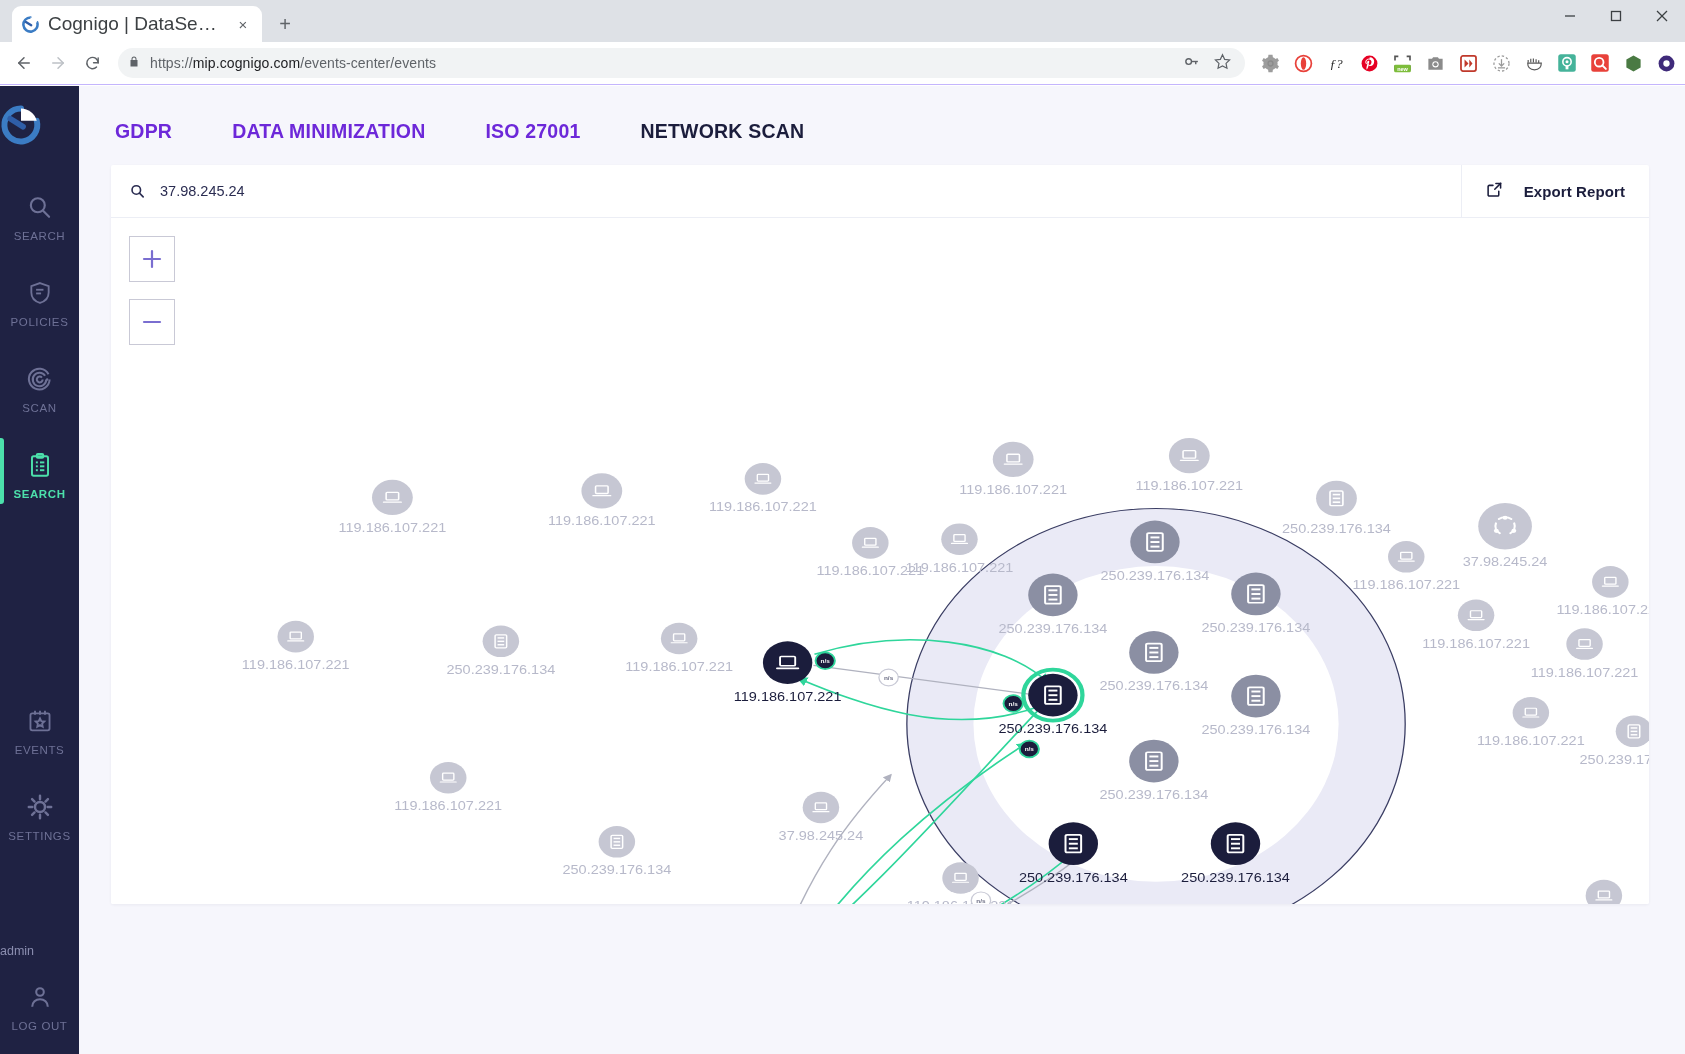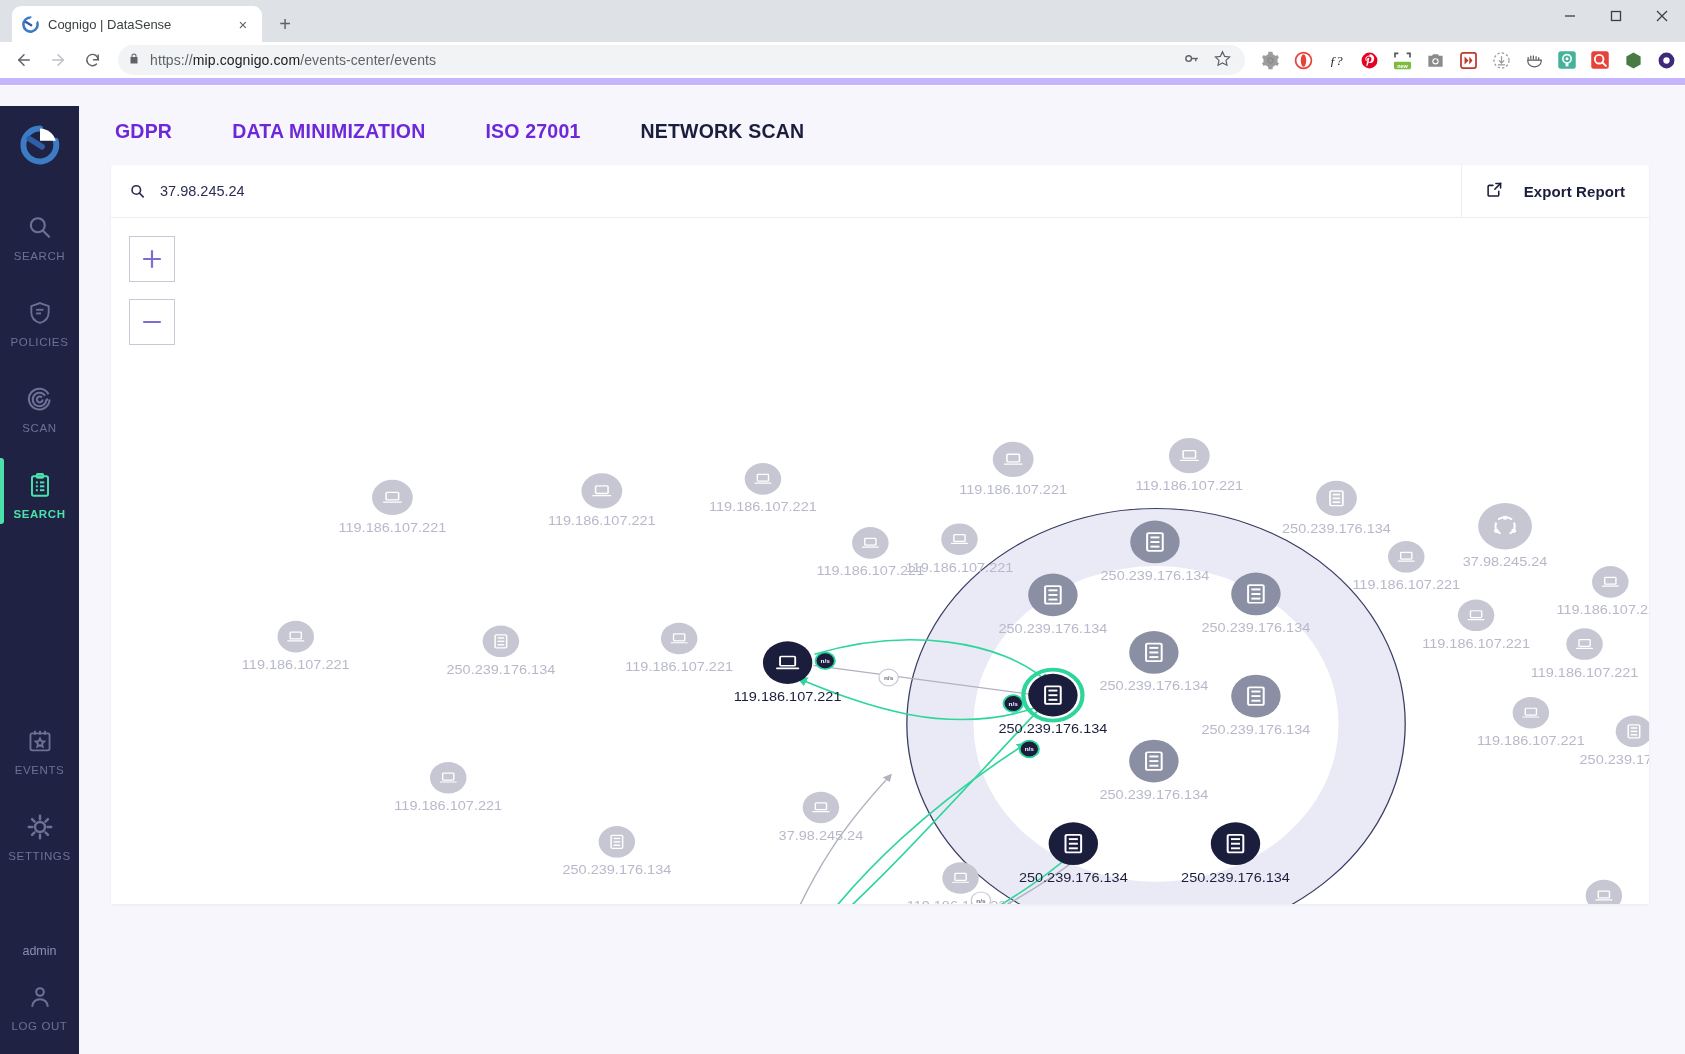--- a/index.html
+++ b/index.html
@@ -26,7 +26,7 @@
     width: 17px; height: 17px; flex: 0 0 17px; position: relative;
   }
   .tab-title {
-    font-size: 13px; color: #3c4043; flex: 1; white-space: nowrap;
+    font-size: 19px; color: #3c4043; flex: 1; white-space: nowrap;
     overflow: hidden; text-overflow: ellipsis;
   }
   .tab-close {

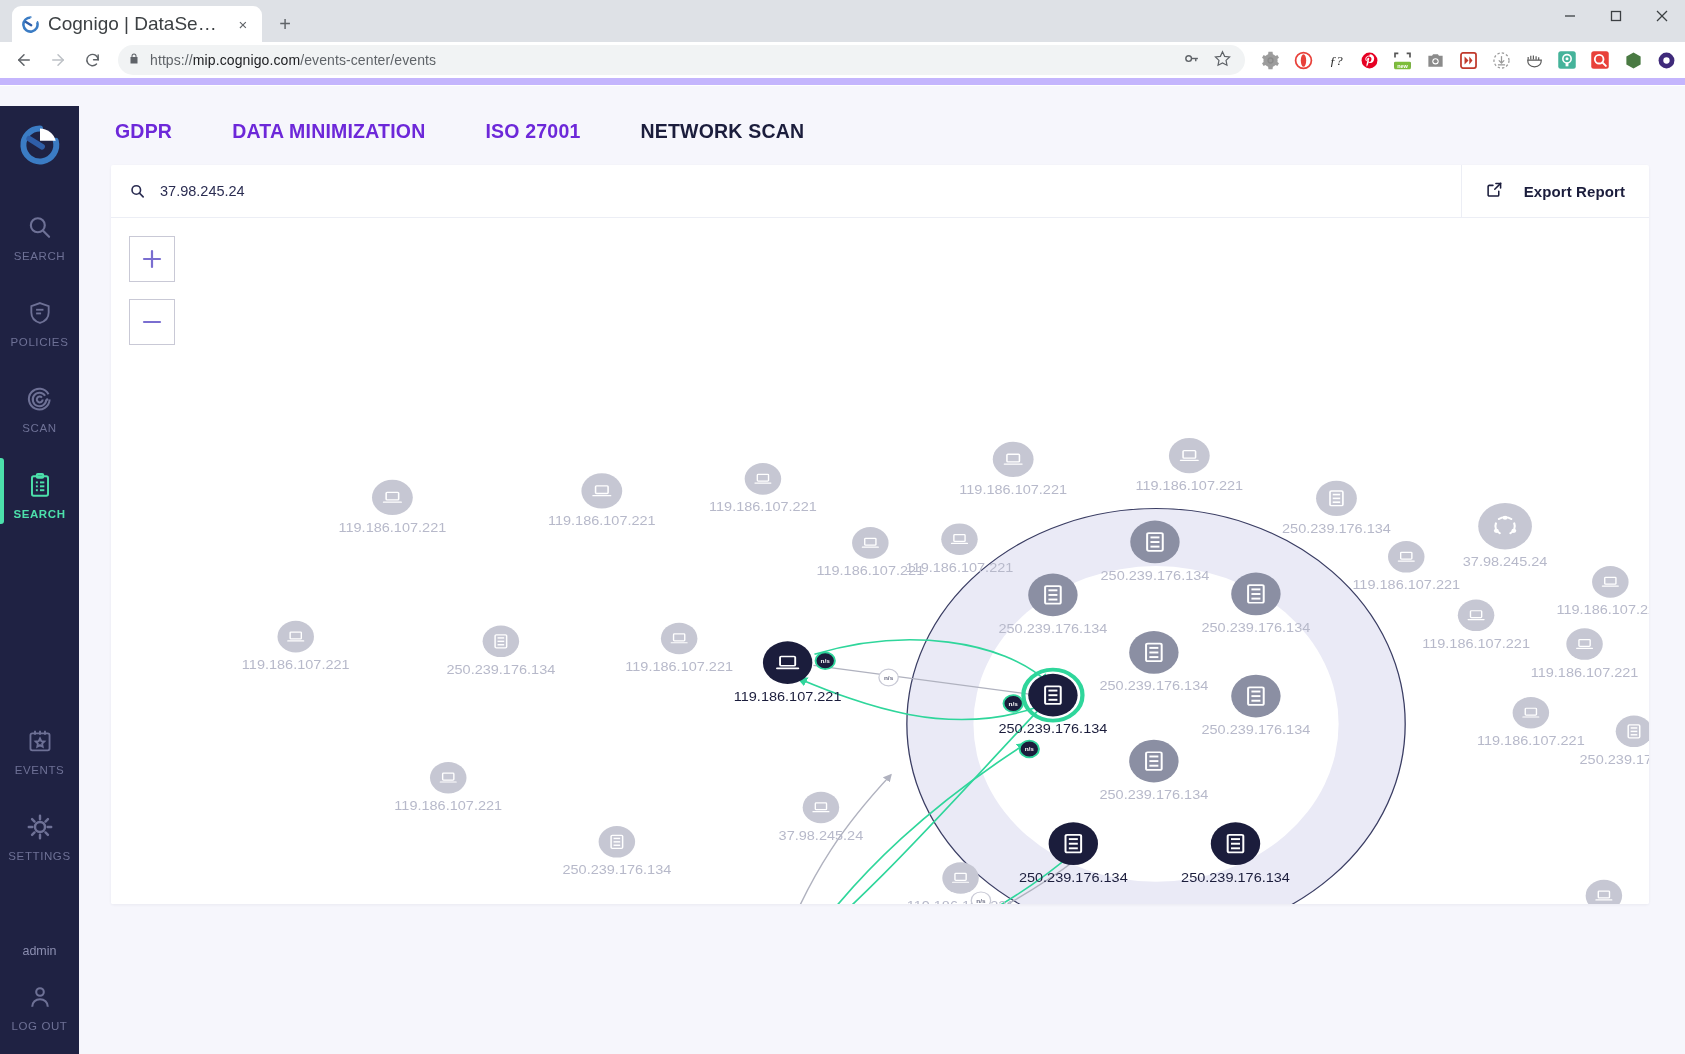--- a/index.html
+++ b/index.html
@@ -45,7 +45,7 @@
 
   .toolbar {
     height: 43px; background: #fff; display: flex; align-items: center;
-    padding: 0 8px; gap: 2px; border-bottom: 7px solid #c4b5fd;
+    padding: 0 8px; gap: 2px; border-bottom: 1px solid #c4b5fd;
   }
   .navbtn { width: 32px; height: 32px; display:flex; align-items:center; justify-content:center; color:#5f6368; }
   .navbtn.dim { color:#bdc1c6; }

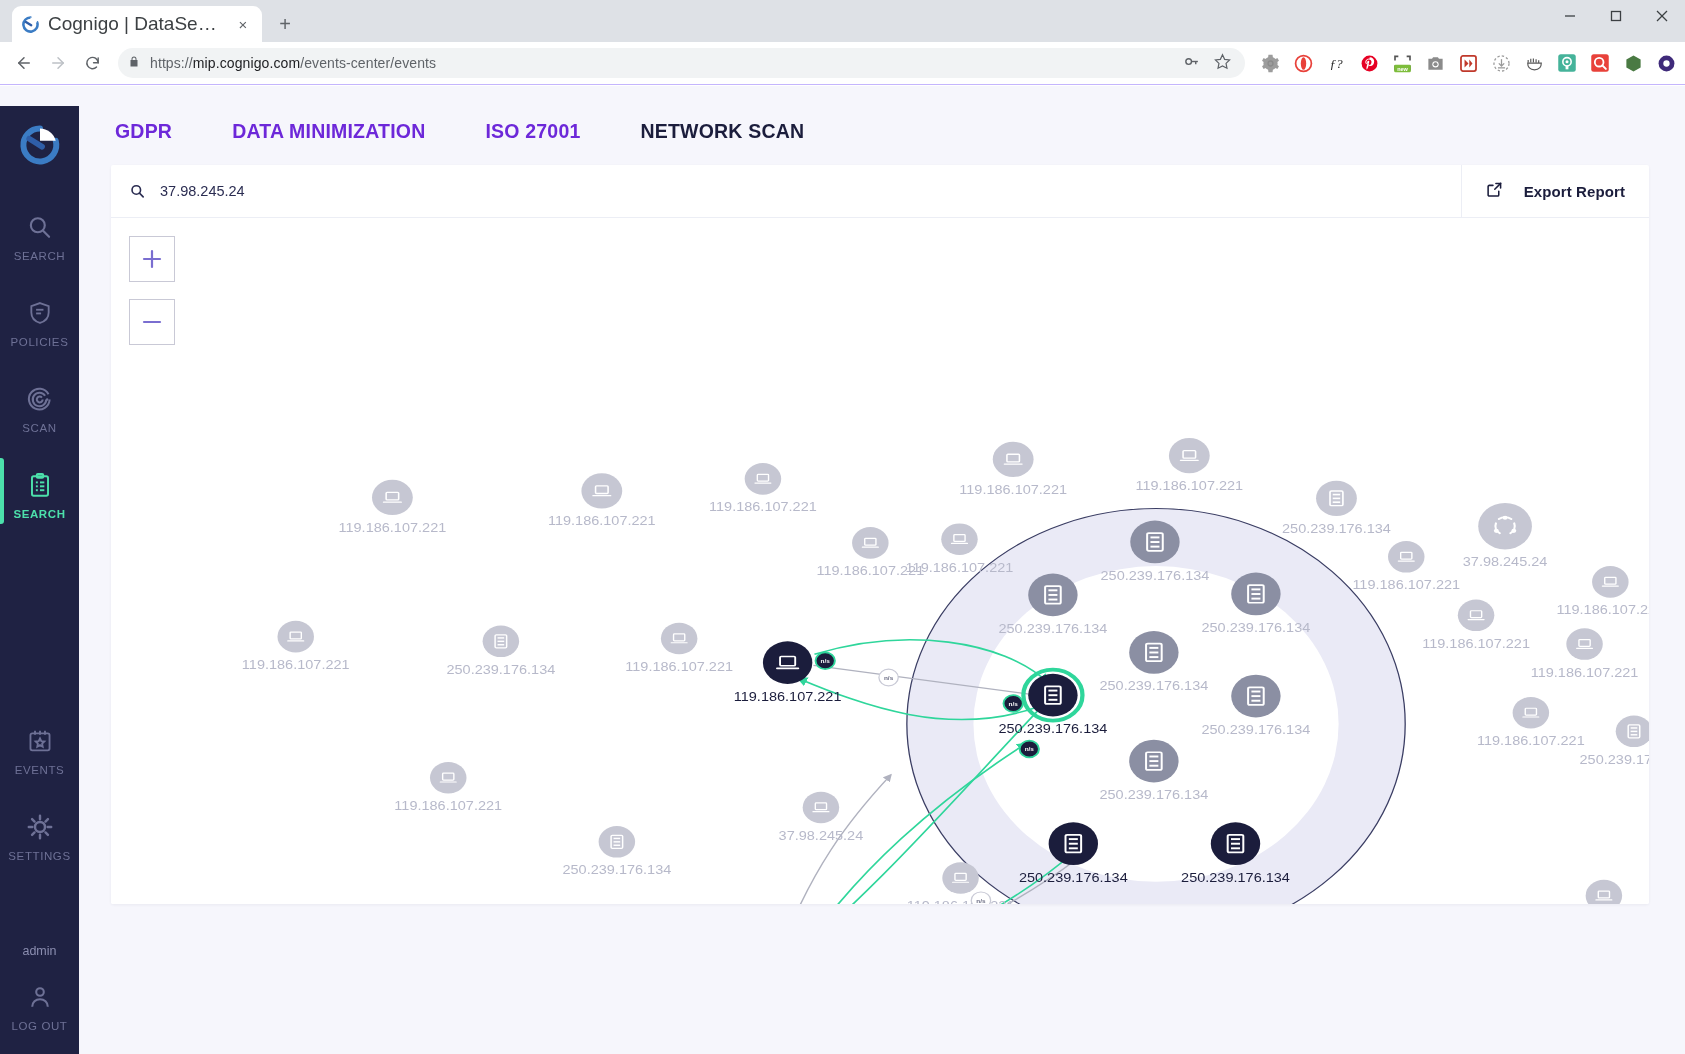--- a/index.html
+++ b/index.html
@@ -67,9 +67,8 @@
   
   .sidebar {
     width: 79px; background: #1f2243; flex: 0 0 79px;
-    display:flex; flex-direction:column; align-items:center;
+    display:flex; flex-direction:column; align-items:flex-start;
     position: relative;
-    margin-top: 20px;
   }
   .sb-logo { margin-top: 18px; margin-bottom: 30px; }
   .sb-item {

